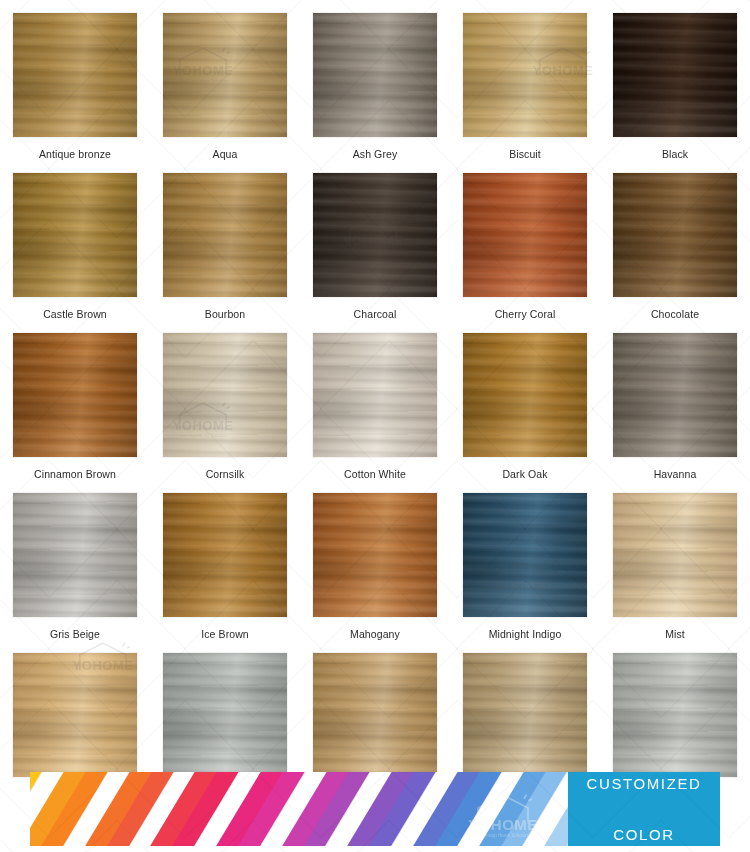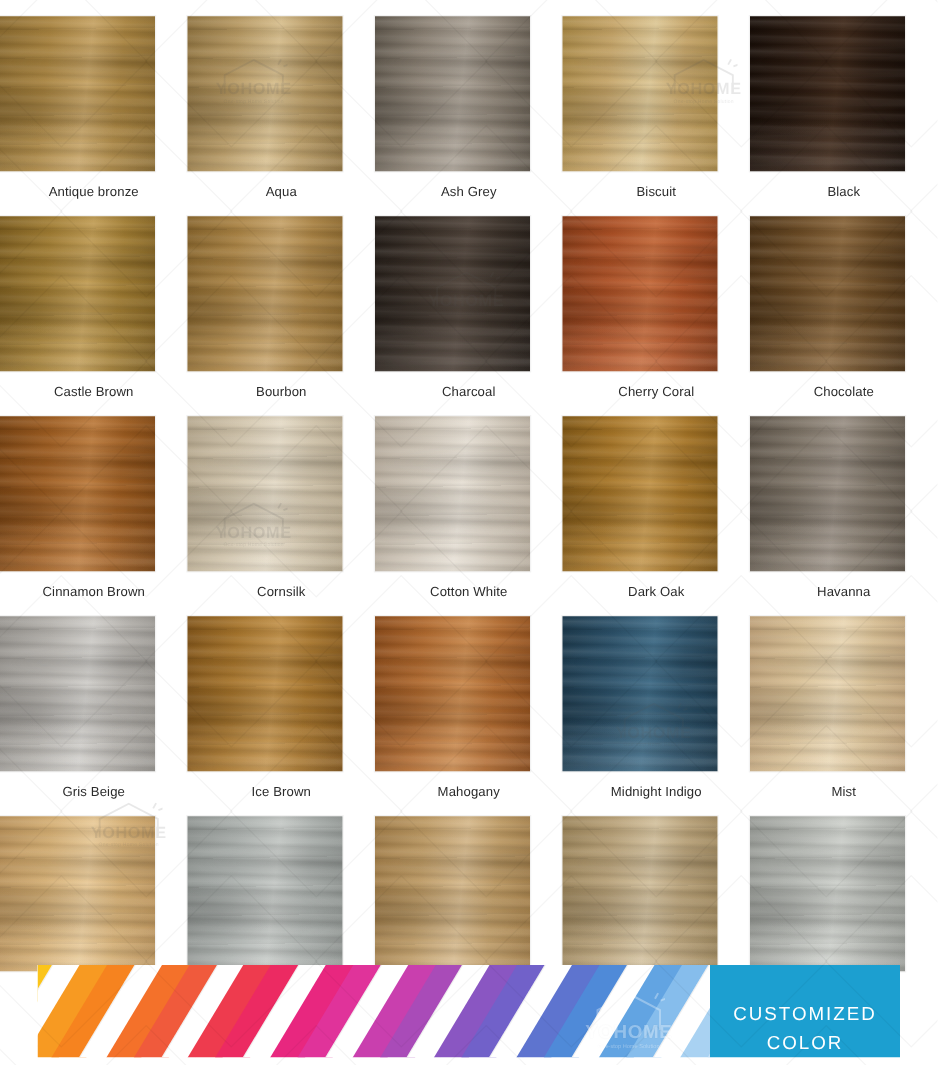--- a/index.html
+++ b/index.html
@@ -31,6 +31,7 @@
     position: relative;
     display: flex;
     flex-direction: column;
+    align-items: center;
     justify-content: flex-start;
     padding-top: 13px;
   }

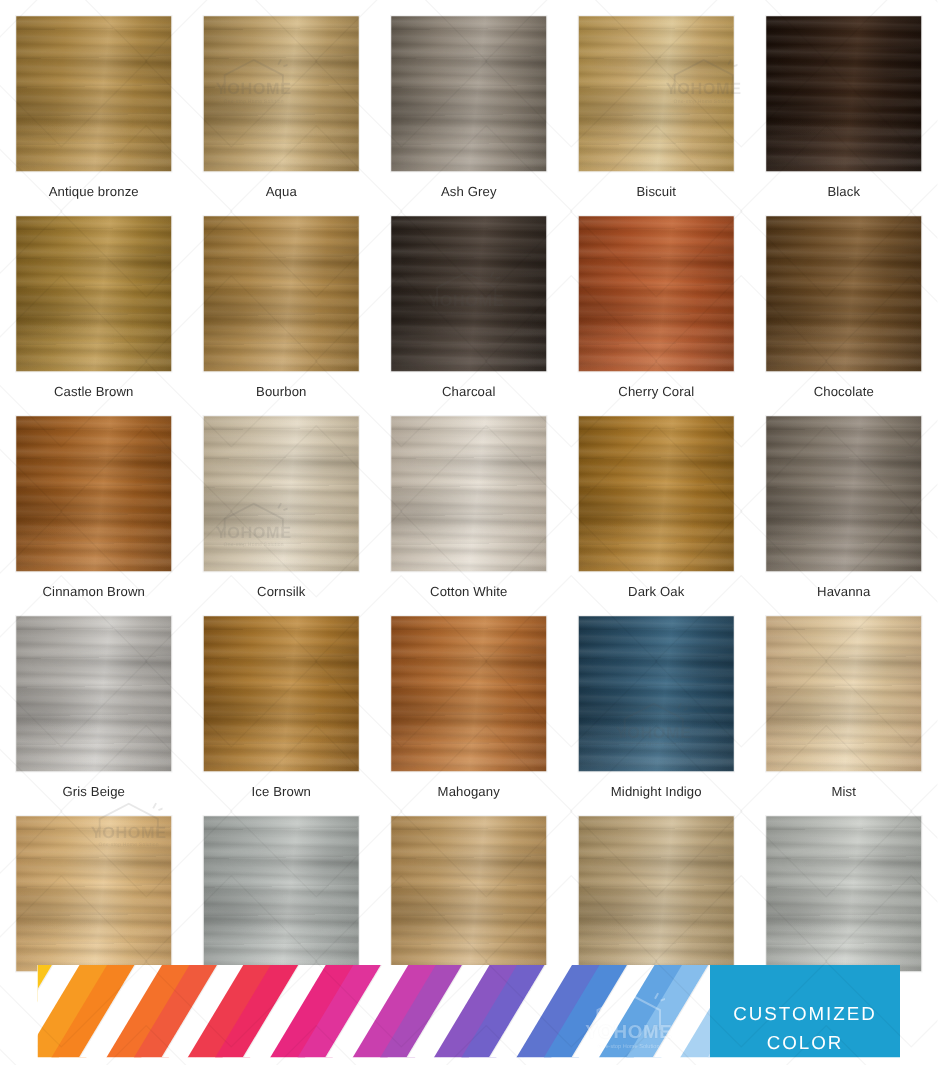--- a/index.html
+++ b/index.html
@@ -158,7 +158,7 @@
     display: flex;
     flex-direction: column;
     align-items: center;
-    justify-content: flex-end;
+    justify-content: space-between;
     color: #ffffff;
     letter-spacing: 1.6px;
   }

